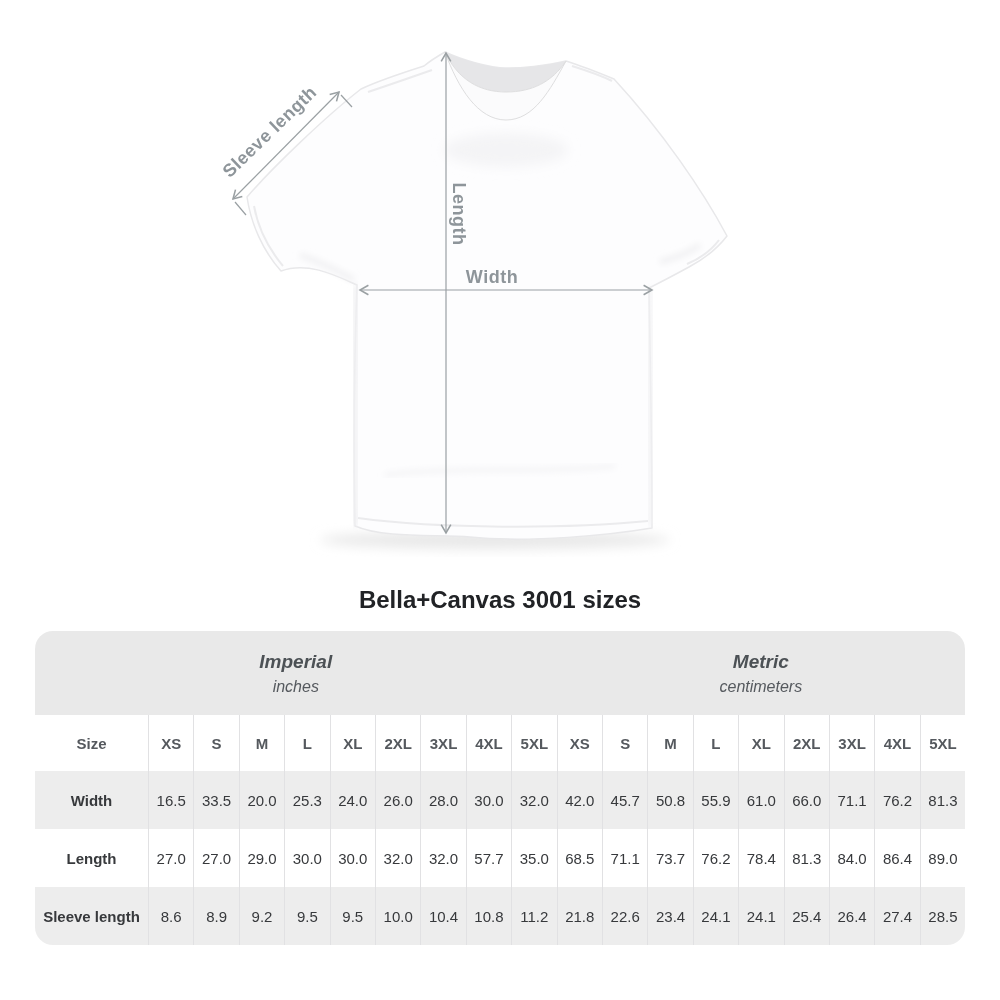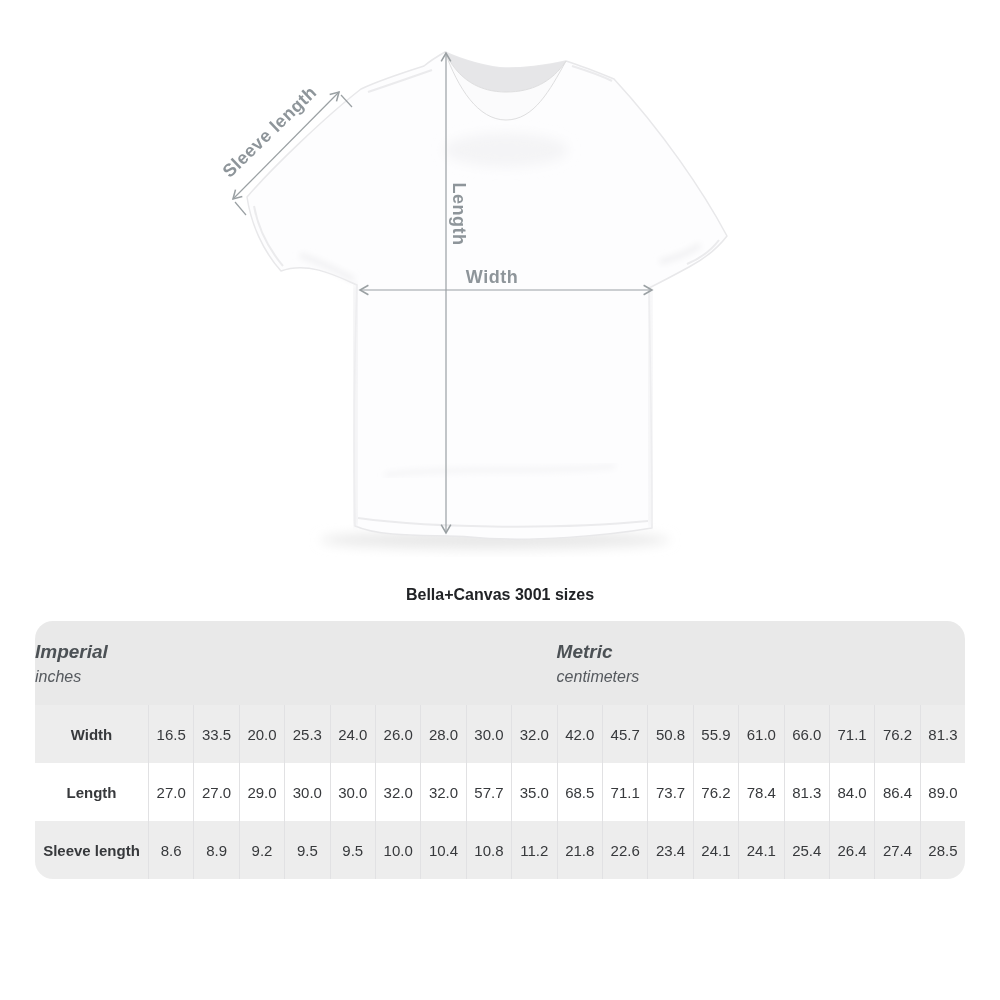--- a/index.html
+++ b/index.html
@@ -18,7 +18,7 @@
   .lab-width{left:492px;top:277px;transform:translate(-50%,-50%);}
 
   
-  .title{margin:0;padding-top:28px;text-align:center;font-size:16px;font-weight:bold;color:#212326;}
+  .title{margin:0;padding-top:28px;text-align:center;font-size:24px;font-weight:bold;color:#212326;}
   .note{margin:9px 0 0;text-align:center;font-style:italic;font-size:15px;color:#4b4d50;}
 
   

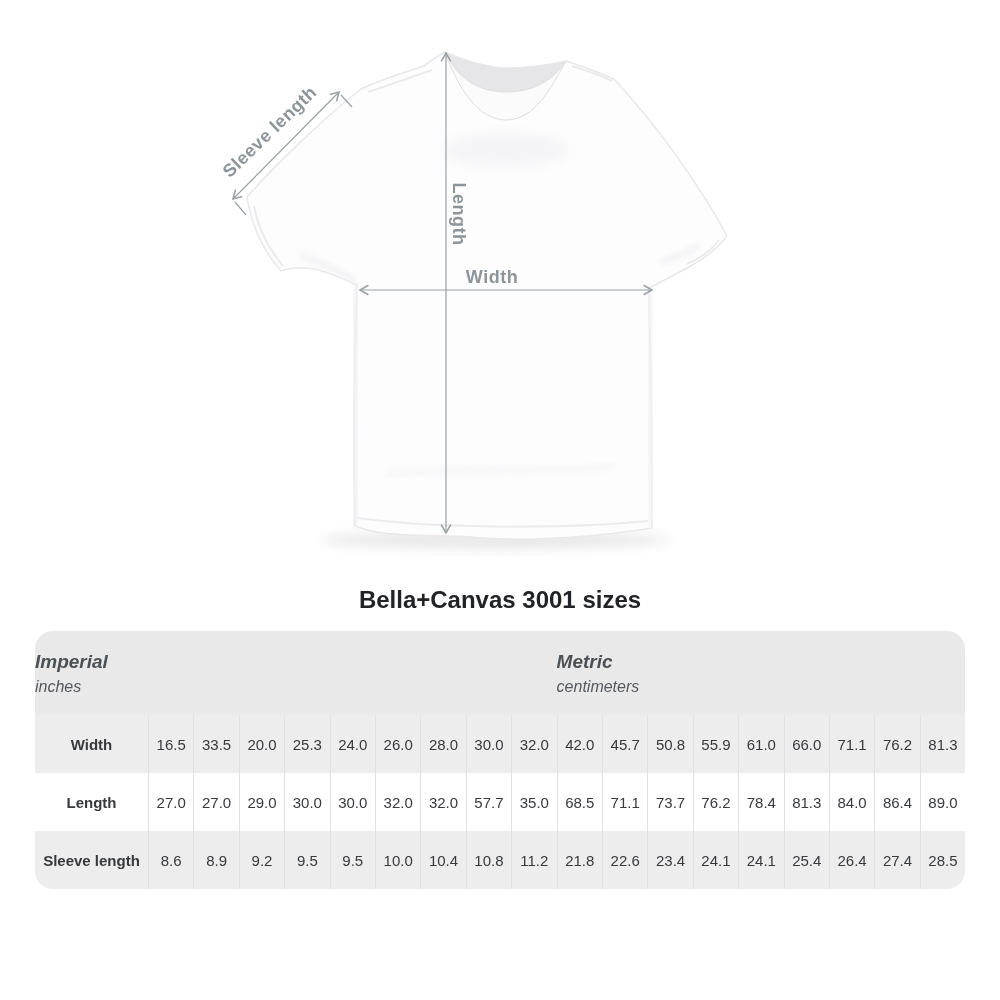--- a/index.html
+++ b/index.html
@@ -26,7 +26,7 @@
   table.sizes{width:930px;border-collapse:separate;border-spacing:0;table-layout:fixed;}
   col.c-label{width:113px;}
   col.c-val{width:45.4px;}
-  tr.group-row td{height:84px;background:#e9e9e9;text-align:left;vertical-align:middle;padding:0;}
+  tr.group-row td{height:84px;background:#e9e9e9;text-align:center;vertical-align:middle;padding:0;}
   .group-label{font-size:19px;font-weight:bold;font-style:italic;color:#4c5155;}
   .group-sub{font-size:16px;font-style:italic;color:#55595e;margin-top:5px;}
   tr.size-row td{height:56px;background:#ffffff;text-align:center;vertical-align:middle;

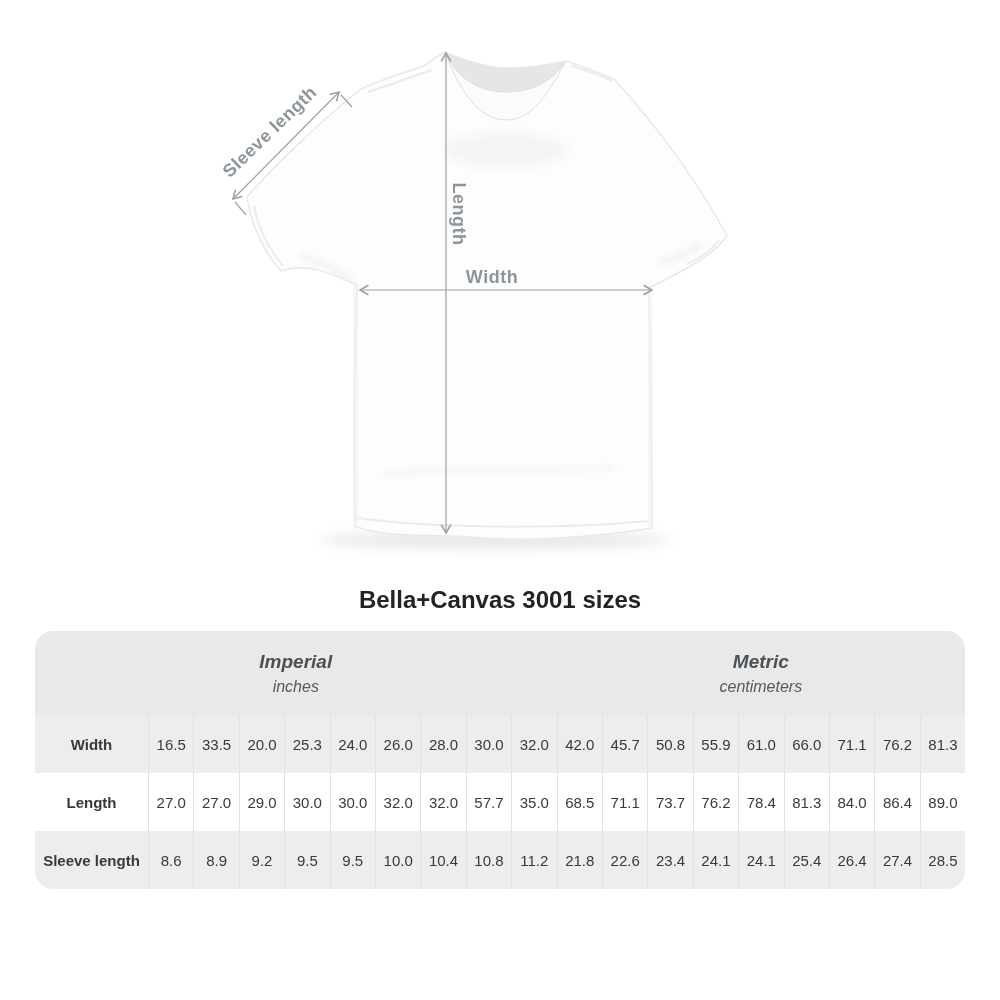--- a/index.html
+++ b/index.html
@@ -162,6 +162,27 @@
               <div class="group-label">Metric</div>
               <div class="group-sub">centimeters</div>
             </td>
+          </tr>
+          <tr class="size-row">
+            <td class="rowlab">Size</td>
+            <td class="vline">XS</td>
+            <td class="vline">S</td>
+            <td class="vline">M</td>
+            <td class="vline">L</td>
+            <td class="vline">XL</td>
+            <td class="vline">2XL</td>
+            <td class="vline">3XL</td>
+            <td class="vline">4XL</td>
+            <td class="vline">5XL</td>
+            <td class="vline">XS</td>
+            <td class="vline">S</td>
+            <td class="vline">M</td>
+            <td class="vline">L</td>
+            <td class="vline">XL</td>
+            <td class="vline">2XL</td>
+            <td class="vline">3XL</td>
+            <td class="vline">4XL</td>
+            <td class="vline">5XL</td>
           </tr>
           <tr class="data-row row-gray">
             <td class="rowlab">Width</td>

